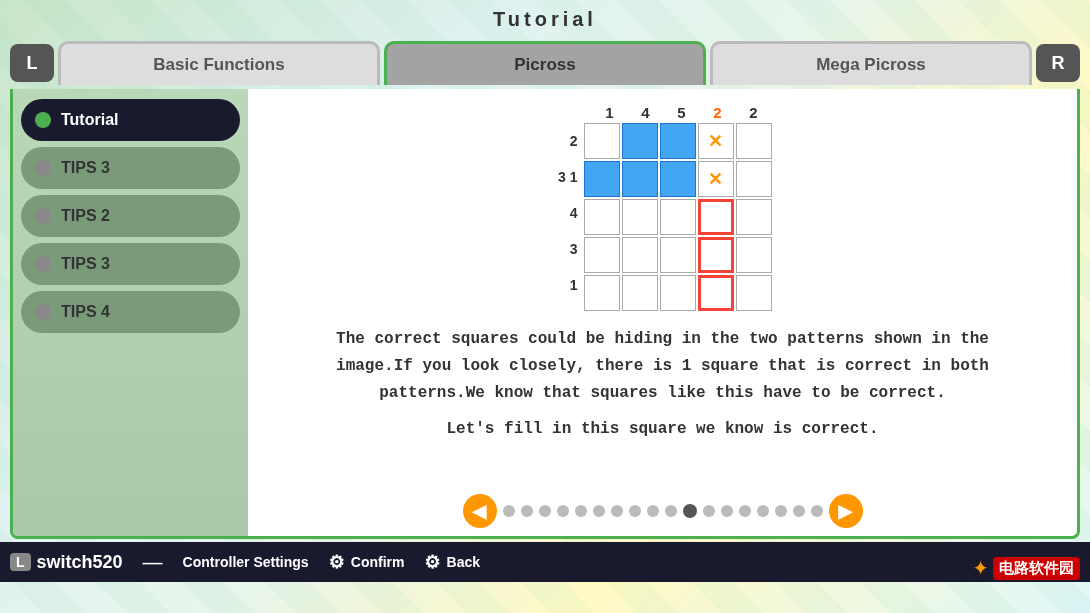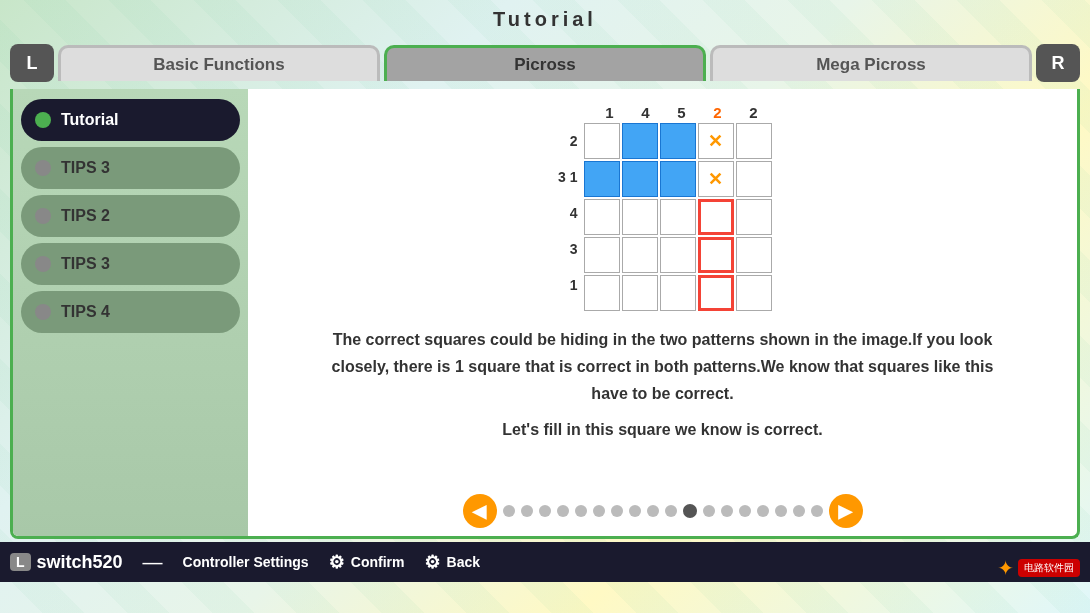--- a/index.html
+++ b/index.html
@@ -67,7 +67,7 @@
 
     .tab {
       flex: 1;
-      height: 36px;
+      height: 44px;
       display: flex;
       align-items: center;
       justify-content: center;

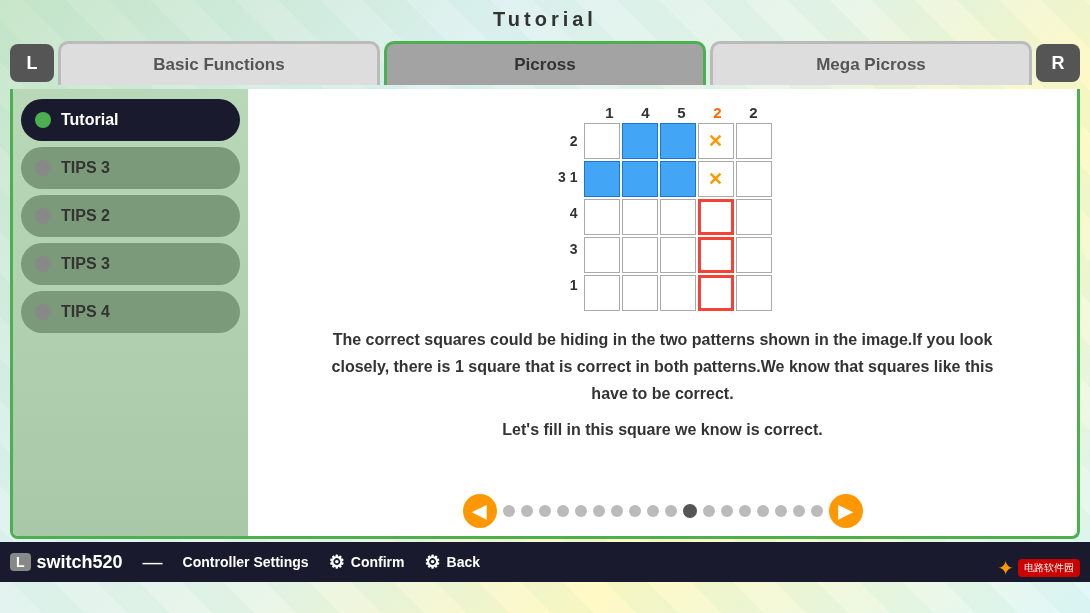--- a/index.html
+++ b/index.html
@@ -244,6 +244,7 @@
       line-height: 1.7;
       margin-top: 5px;
       max-width: 700px;
+      font-family: Liberation Mono, monospace;
     }
 
     .description p { margin-bottom: 8px; }

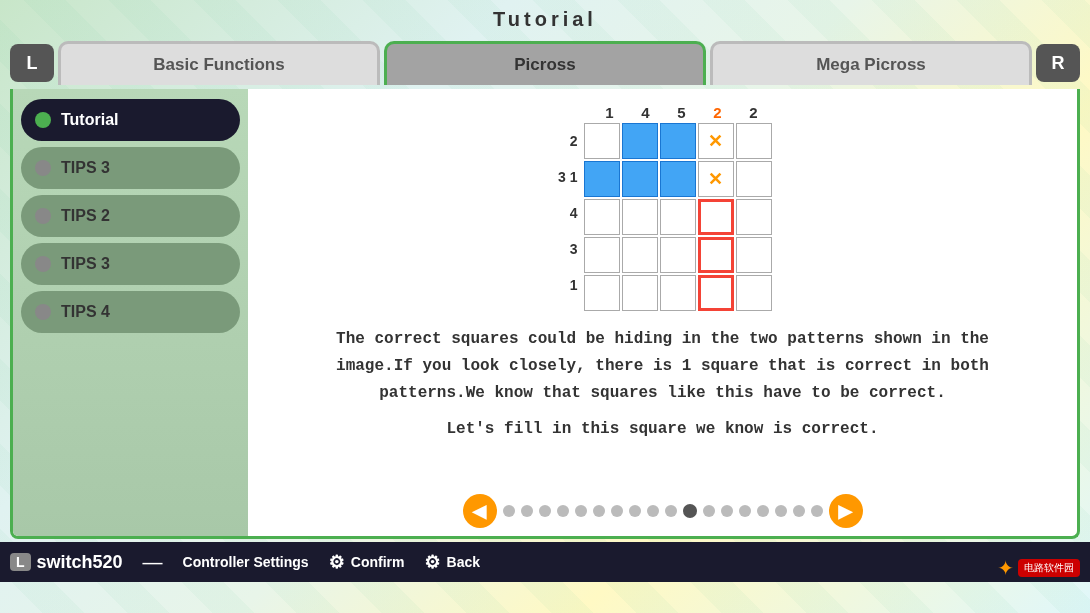--- a/index.html
+++ b/index.html
@@ -346,8 +346,8 @@
     .watermark-box {
       background: #cc0000;
       color: white;
-      font-size: 10px;
-      font-weight: normal;
+      font-size: 15px;
+      font-weight: bold;
       padding: 2px 6px;
       border-radius: 4px;
     }

